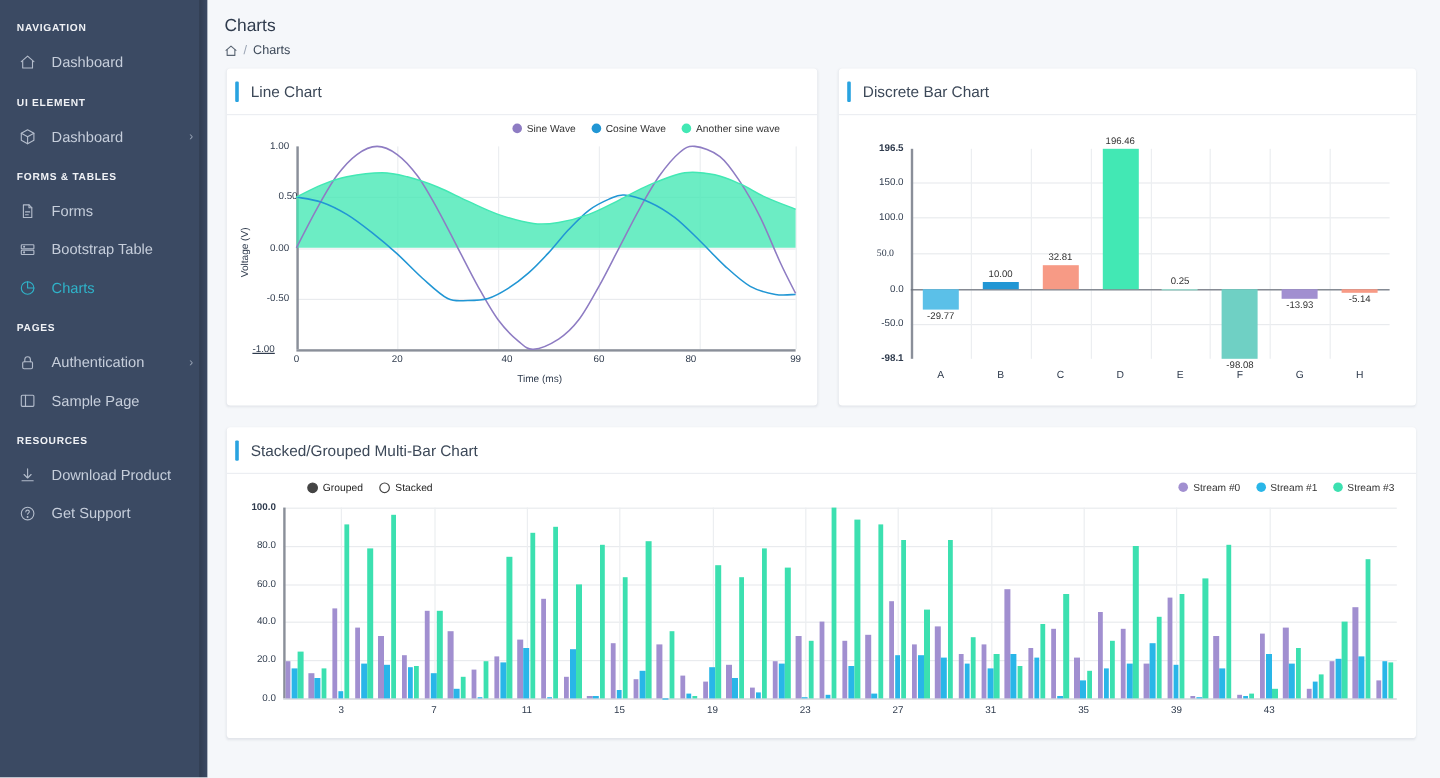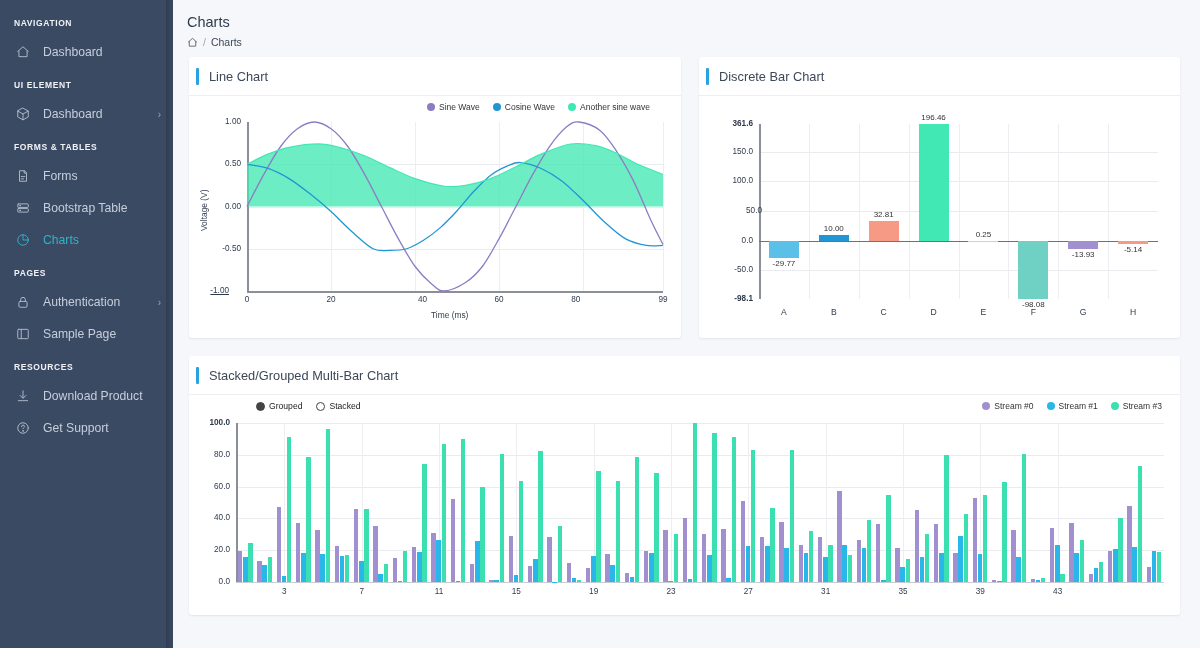--- a/index.html
+++ b/index.html
@@ -362,7 +362,7 @@
               <div class="gridline-v" style="left:359.25px; top:28px; height:175px;"></div>
               <div class="gridline-v" style="left:409.125px; top:28px; height:175px;"></div>
               <div class="axis-line" style="left:60px; top:28px; width:1.5px; height:175px;"></div>
-              <div class="axis-label tick-y" style="left:16px; top:23px; width:38px;font-weight:bold;">361.6</div>
+              <div class="axis-label tick-y" style="left:16px; top:23px; width:38px;font-weight:bold;">196.5</div>
               <div class="axis-label tick-y" style="left:16px; top:50.622199592668025px; width:38px;">150.0</div>
               <div class="axis-label tick-y" style="left:16px; top:80.32348947725728px; width:38px;">100.0</div>
               <div class="axis-label tick-y" style="left:25px; top:110.02477936184657px; width:38px;">50.0</div>

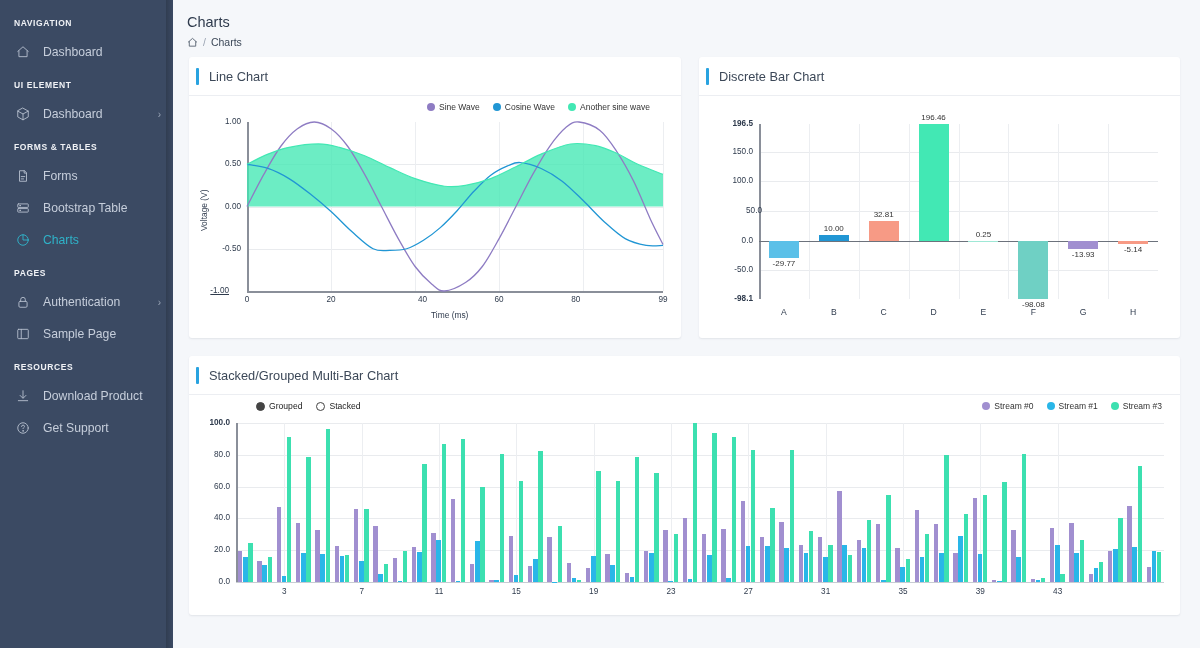--- a/index.html
+++ b/index.html
@@ -320,7 +320,7 @@
               <div class="axis-line" style="left:58px; top:26px; width:1.5px; height:169px;"></div>
               <div class="axis-line" style="left:58px; top:195px; width:416px; height:1.5px;"></div>
               <div class="axis-label tick-y" style="left:18px; top:21px; width:34px;">1.00</div>
-              <div class="axis-label tick-y" style="left:18px; top:63.25px; width:34px;">0.50</div>
+              <div class="axis-label tick-y" style="left:34px; top:63.25px; width:34px;text-align:center;">0.50</div>
               <div class="axis-label tick-y" style="left:18px; top:105.5px; width:34px;">0.00</div>
               <div class="axis-label tick-y" style="left:18px; top:147.75px; width:34px;">-0.50</div>
               <div class="axis-label tick-y" style="left:6px; top:190px; width:34px;text-decoration:underline;">-1.00</div>

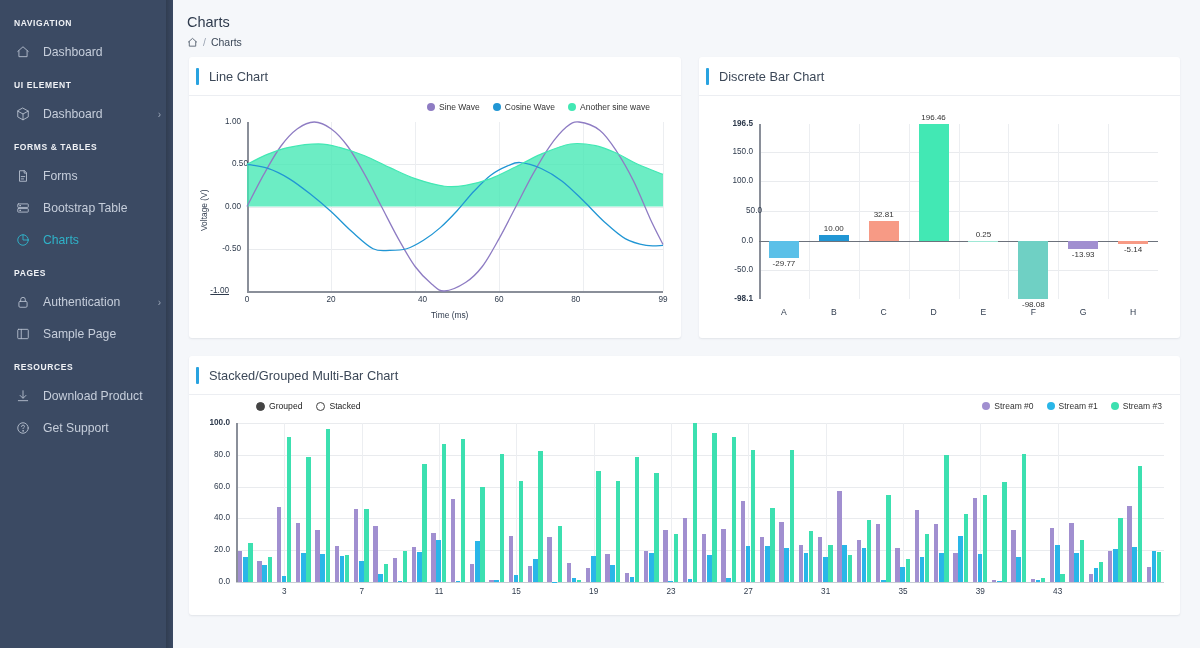--- a/index.html
+++ b/index.html
@@ -365,7 +365,7 @@
               <div class="axis-label tick-y" style="left:16px; top:23px; width:38px;font-weight:bold;">196.5</div>
               <div class="axis-label tick-y" style="left:16px; top:50.622199592668025px; width:38px;">150.0</div>
               <div class="axis-label tick-y" style="left:16px; top:80.32348947725728px; width:38px;">100.0</div>
-              <div class="axis-label tick-y" style="left:25px; top:110.02477936184657px; width:38px;">50.0</div>
+              <div class="axis-label tick-y" style="left:8px; top:110.02477936184657px; width:38px;font-family:Liberation Serif, serif;">50.0</div>
               <div class="axis-label tick-y" style="left:16px; top:139.72606924643583px; width:38px;">0.0</div>
               <div class="axis-label tick-y" style="left:16px; top:169.4273591310251px; width:38px;">-50.0</div>
               <div class="axis-label tick-y" style="left:16px; top:198px; width:38px;font-weight:bold;">-98.1</div>

